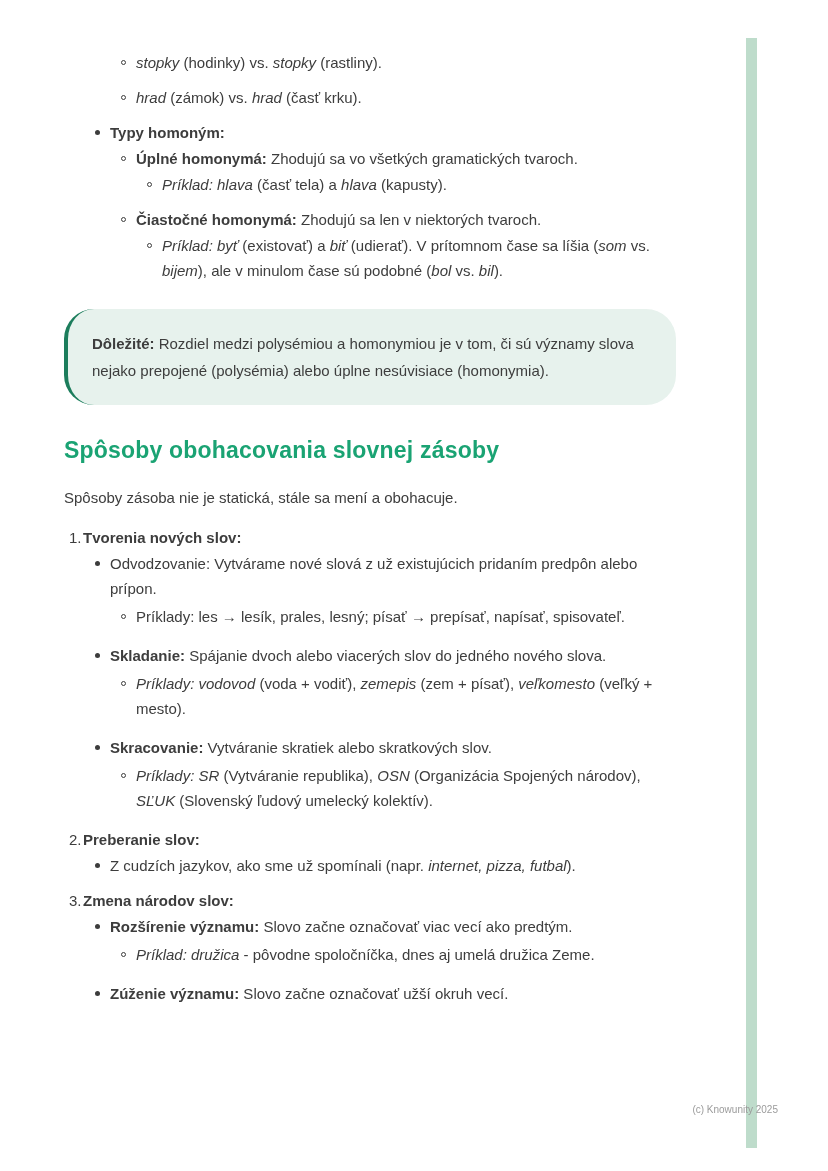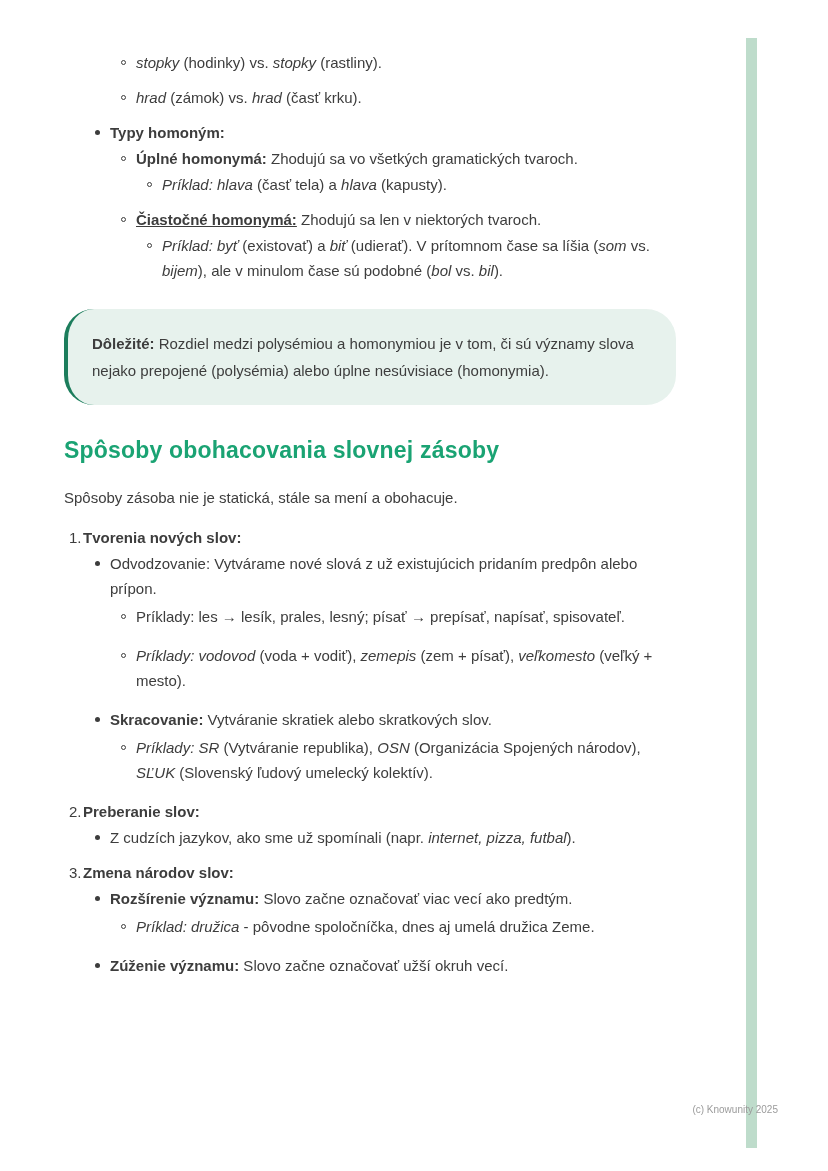--- a/index.html
+++ b/index.html
@@ -80,7 +80,7 @@
     </div>
     <div class="li lvl2 mb1">
       <span class="mk circle"></span>
-      <span class="tx"><span style="font-weight: 700; text-decoration: underline;">Čiastočné homonymá:</span><span> Zhodujú sa len v niektorých tvaroch.</span></span>
+      <span class="tx"><span style="font-weight: 700;">Čiastočné homonymá:</span><span> Zhodujú sa len v niektorých tvaroch.</span></span>
     </div>
     <div class="li lvl3">
       <span class="mk circle"></span>

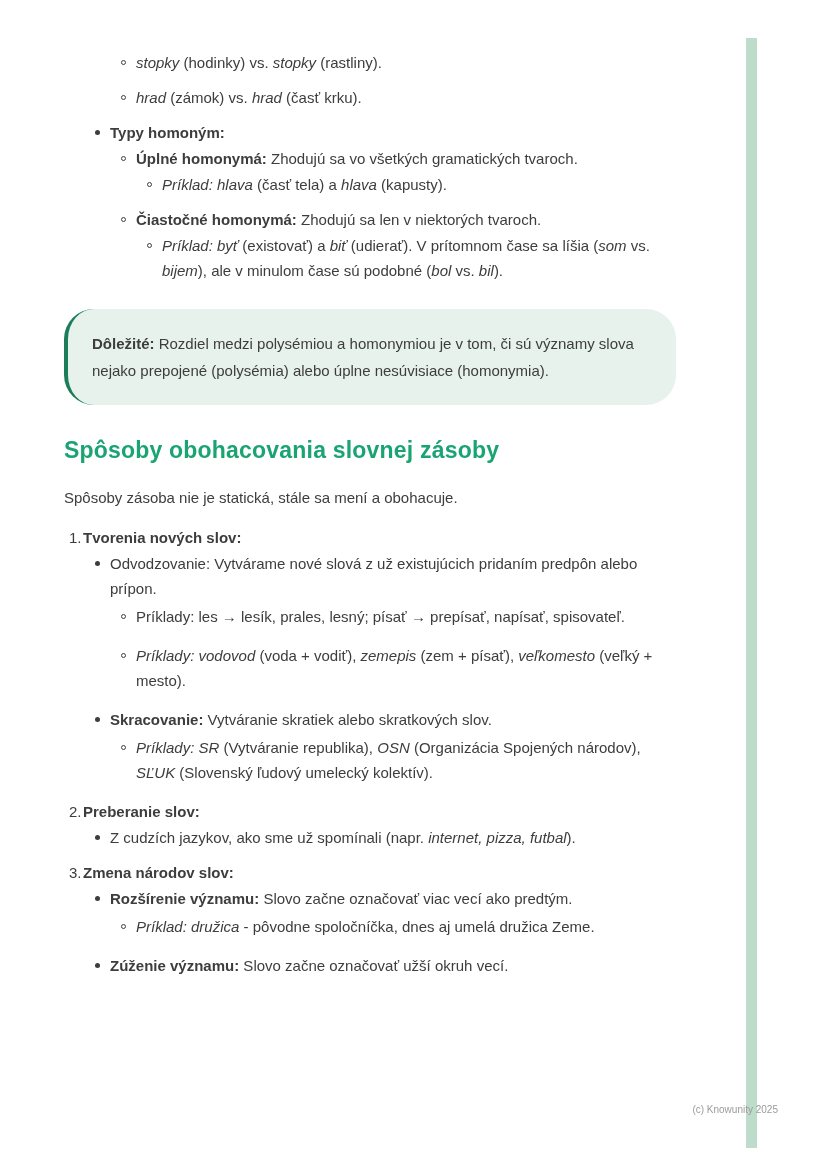--- a/index.html
+++ b/index.html
@@ -106,6 +106,10 @@
       <span class="mk circle"></span>
       <span class="tx"><span style="">Príklady: les → lesík, prales, lesný; písať → prepísať, napísať, spisovateľ.</span></span>
     </div>
+    <div class="li lvl1 mb3">
+      <span class="mk disc"></span>
+      <span class="tx"><span style="font-weight: 700;">Skladanie:</span><span> Spájanie dvoch alebo viacerých slov do jedného nového slova.</span></span>
+    </div>
     <div class="li lvl2 mb14">
       <span class="mk circle"></span>
       <span class="tx"><span style="font-style: italic;">Príklady: vodovod</span><span> (voda + vodiť), </span><span style="font-style: italic;">zemepis</span><span> (zem + písať), </span><span style="font-style: italic;">veľkomesto</span><span> (veľký + mesto).</span></span>

